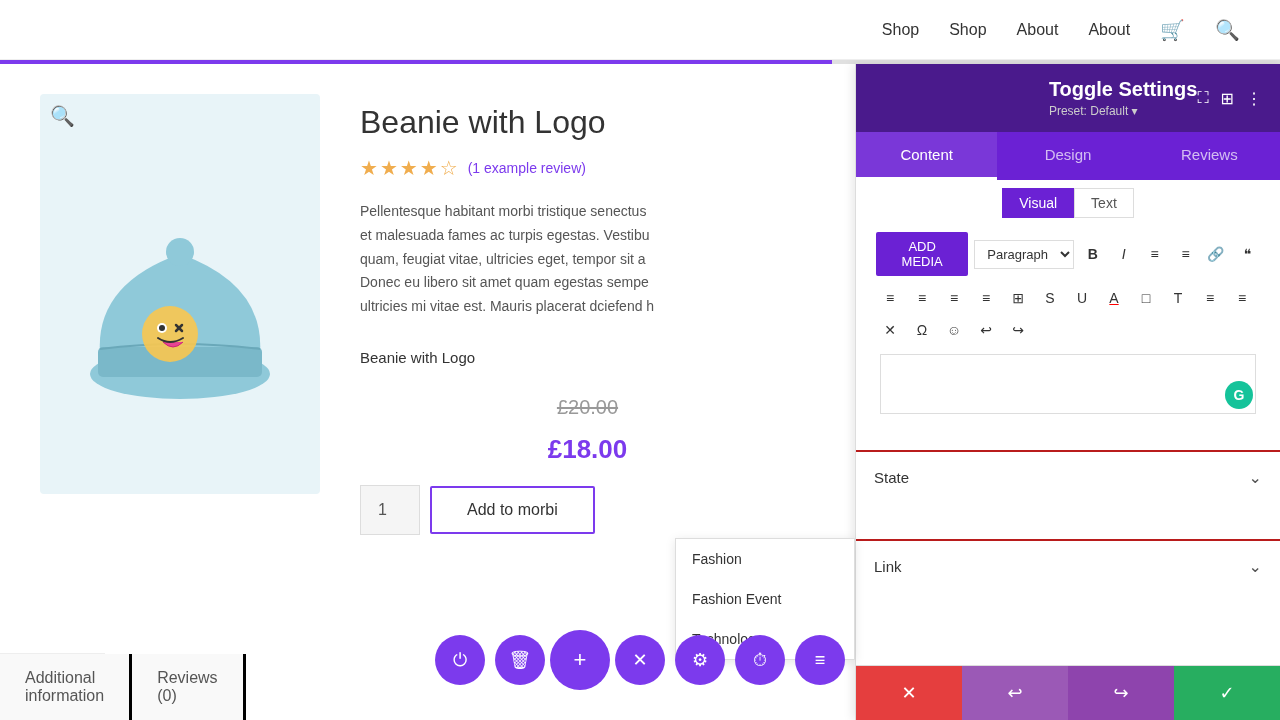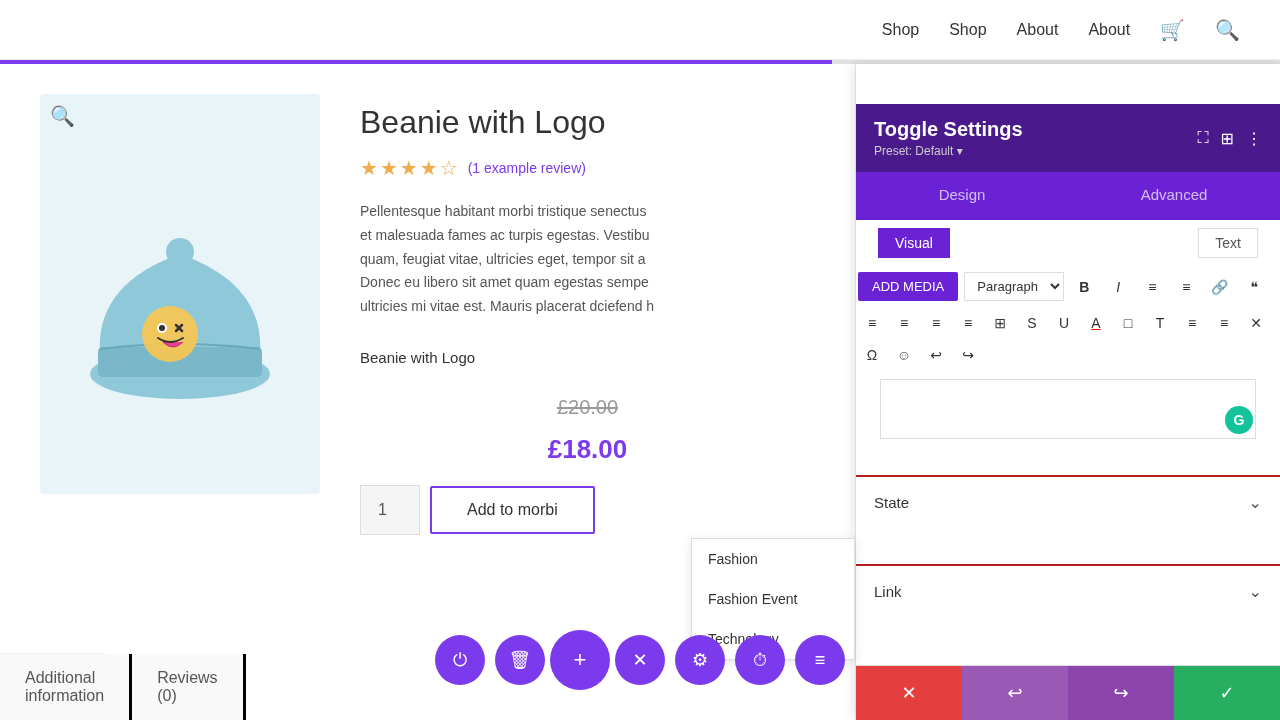--- a/index.html
+++ b/index.html
@@ -222,8 +222,7 @@
       padding: 14px 18px;
       display: flex;
       align-items: center;
-      justify-content: space-between;
-      margin-top: 40px;
+      justify-content: flex-end;
     }
     .panel-title { font-size: 20px; font-weight: 600; }
     .panel-preset { font-size: 12px; color: #ccc; margin-top: 3px; }

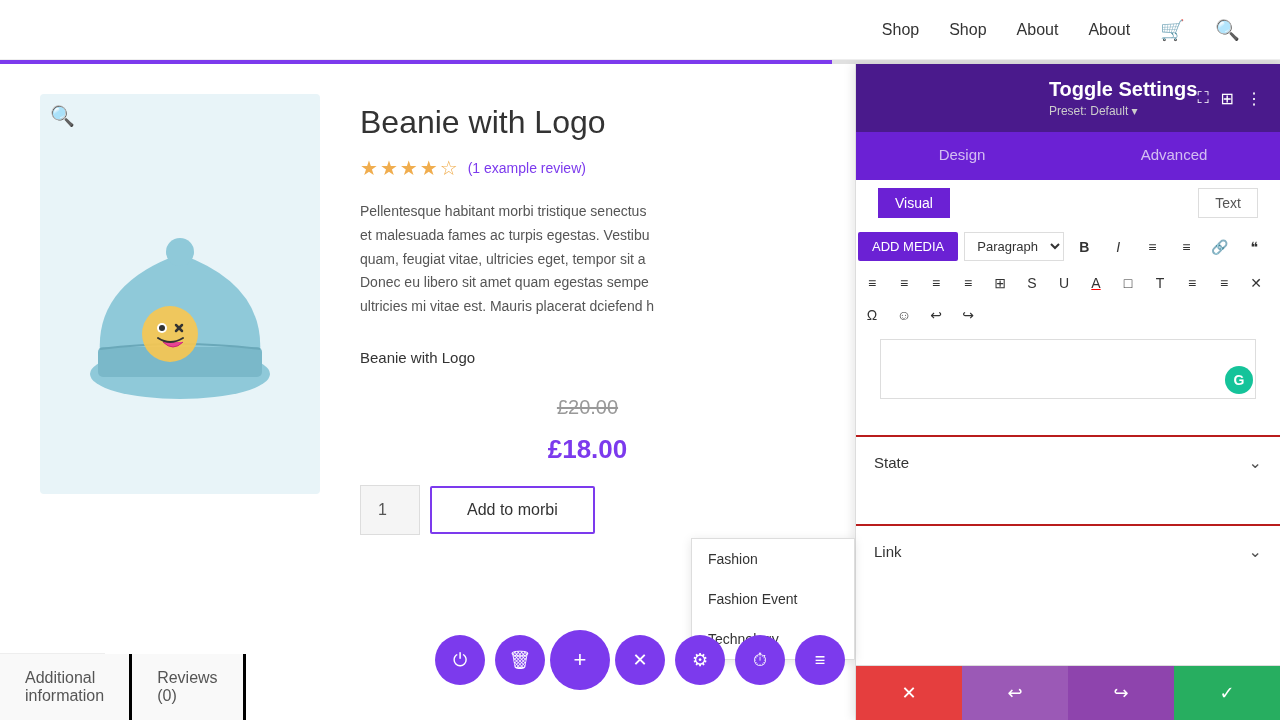--- a/index.html
+++ b/index.html
@@ -491,6 +491,7 @@
     </div>
 
     <div class="panel-tabs">
+      <div class="panel-tab active">Content</div>
       <div class="panel-tab">Design</div>
       <div class="panel-tab">Advanced</div>
     </div>

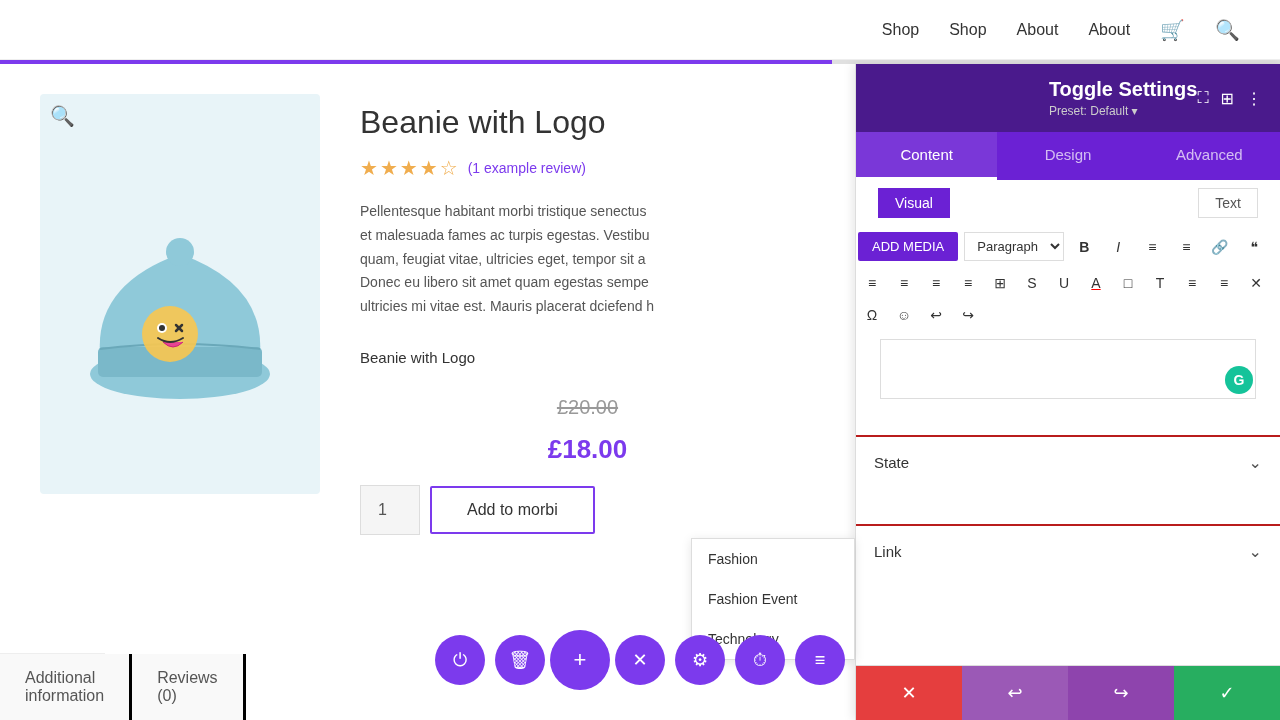--- a/index.html
+++ b/index.html
@@ -493,7 +493,7 @@
     <div class="panel-tabs">
       <div class="panel-tab active">Content</div>
       <div class="panel-tab">Design</div>
-      <div class="panel-tab">Advanced</div>
+      <div class="panel-tab">Reviews</div>
     </div>
 
     <div class="panel-body">

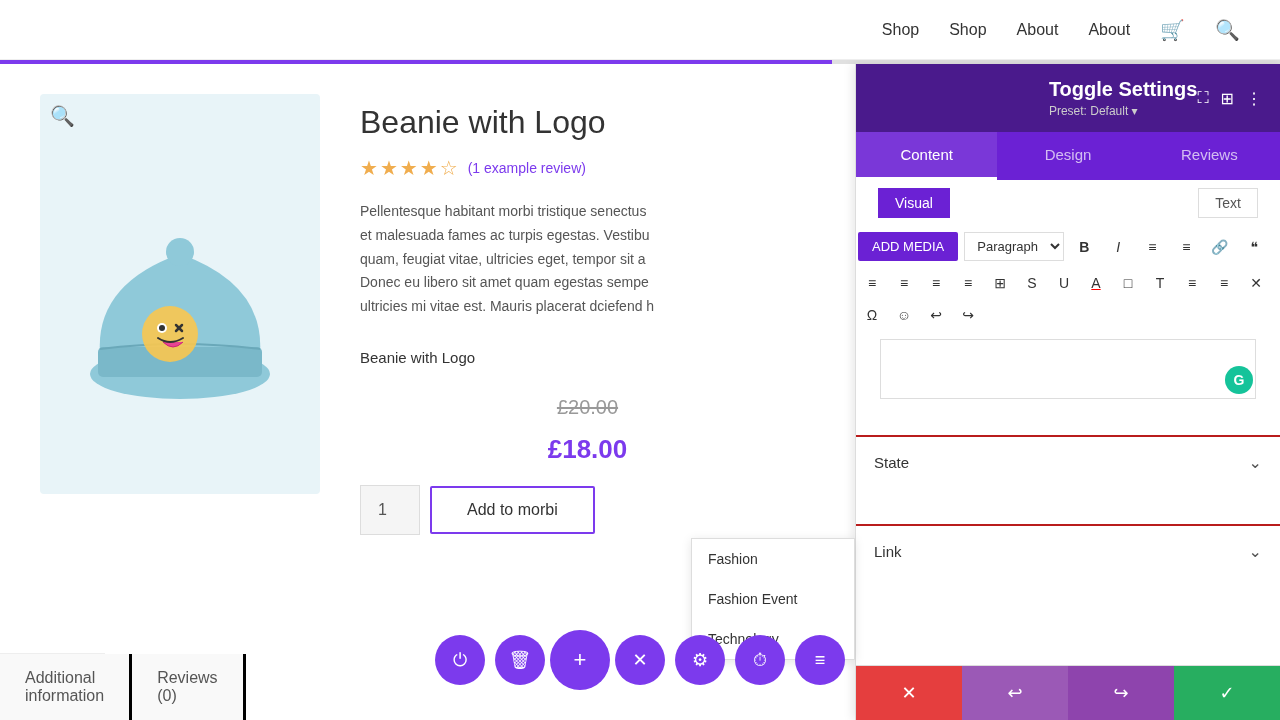--- a/index.html
+++ b/index.html
@@ -498,7 +498,7 @@
 
     <div class="panel-body">
 
-      <div style="display:flex; justify-content:space-between; padding:8px 22px 4px;">
+      <div style="display:flex; justify-content:center; padding:8px 12px 4px;">
         <button class="vt-tab active">Visual</button>
         <button class="vt-tab">Text</button>
       </div>

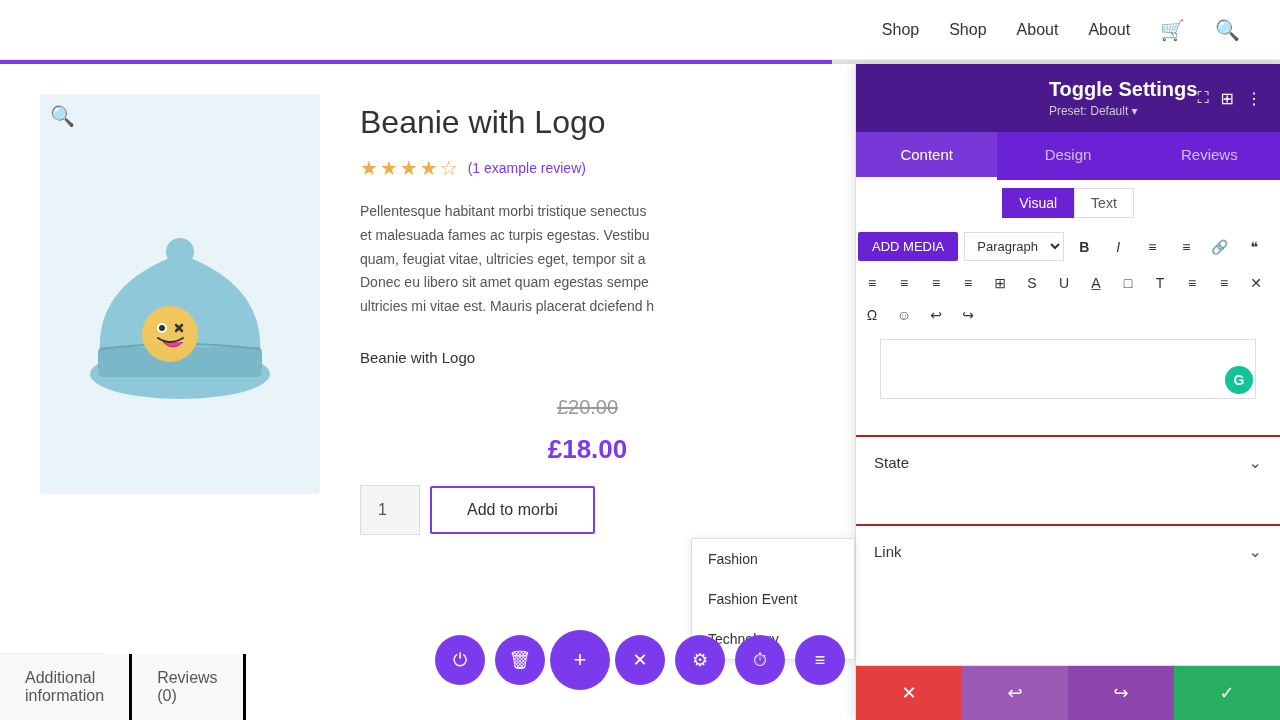--- a/index.html
+++ b/index.html
@@ -258,7 +258,7 @@
 
     
     .editor-toolbar {
-      padding: 10px 2px;
+      padding: 10px 20px;
       background: #fff;
     }
     .editor-row1 {

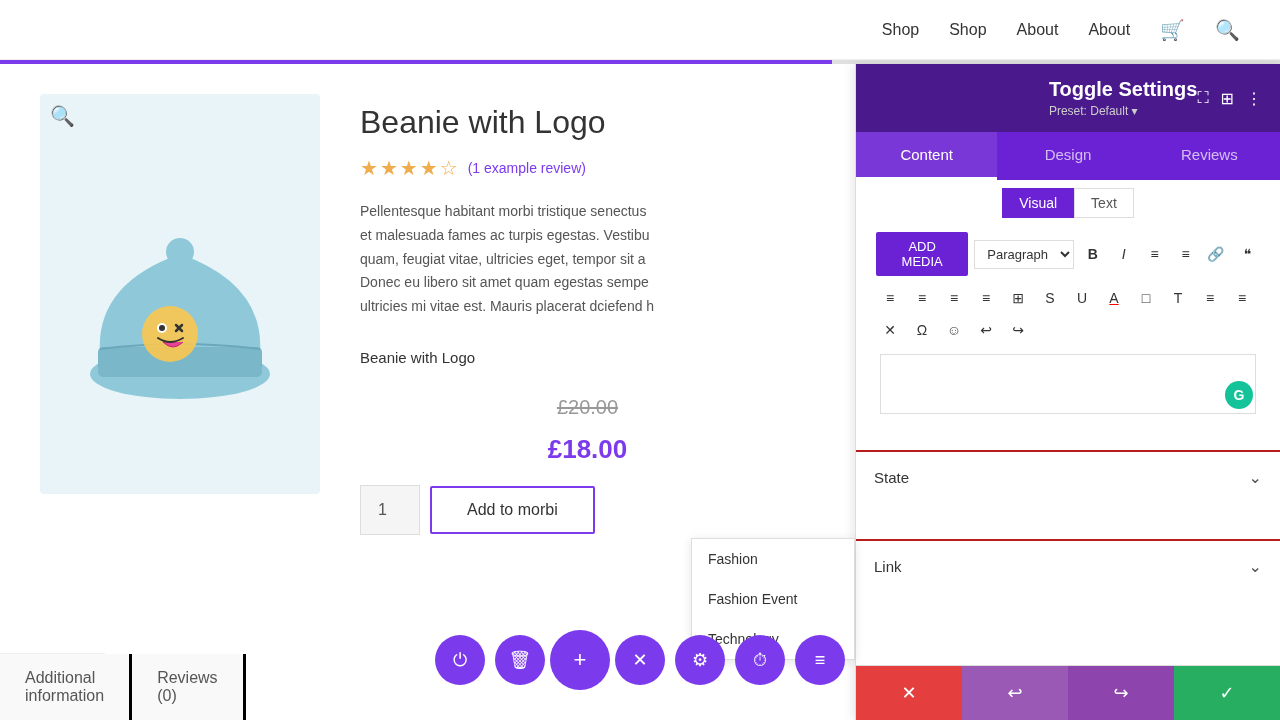--- a/index.html
+++ b/index.html
@@ -365,7 +365,7 @@
       position: absolute;
       right: 425px;
       bottom: 60px;
-      width: 164px;
+      width: 180px;
       z-index: 50;
       box-shadow: 0 2px 10px rgba(0,0,0,0.1);
     }

